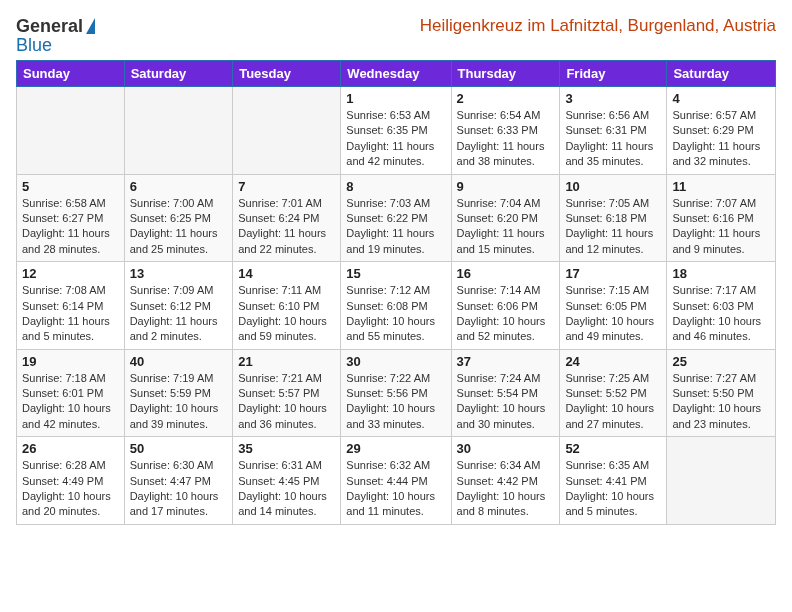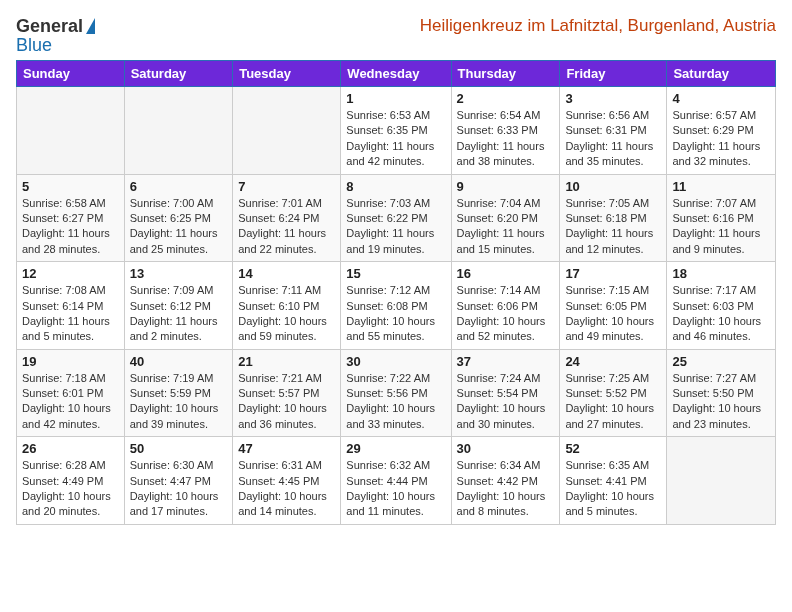--- a/index.html
+++ b/index.html
@@ -234,7 +234,7 @@
           <div class="day-info">Sunrise: 6:30 AM<br>Sunset: 4:47 PM<br>Daylight: 10 hours and 17 minutes.</div>
         </td>
         <td>
-          <span class="day-num">47</span>
+          <span class="day-num">35</span>
           <div class="day-info">Sunrise: 6:31 AM<br>Sunset: 4:45 PM<br>Daylight: 10 hours and 14 minutes.</div>
         </td>
         <td>

